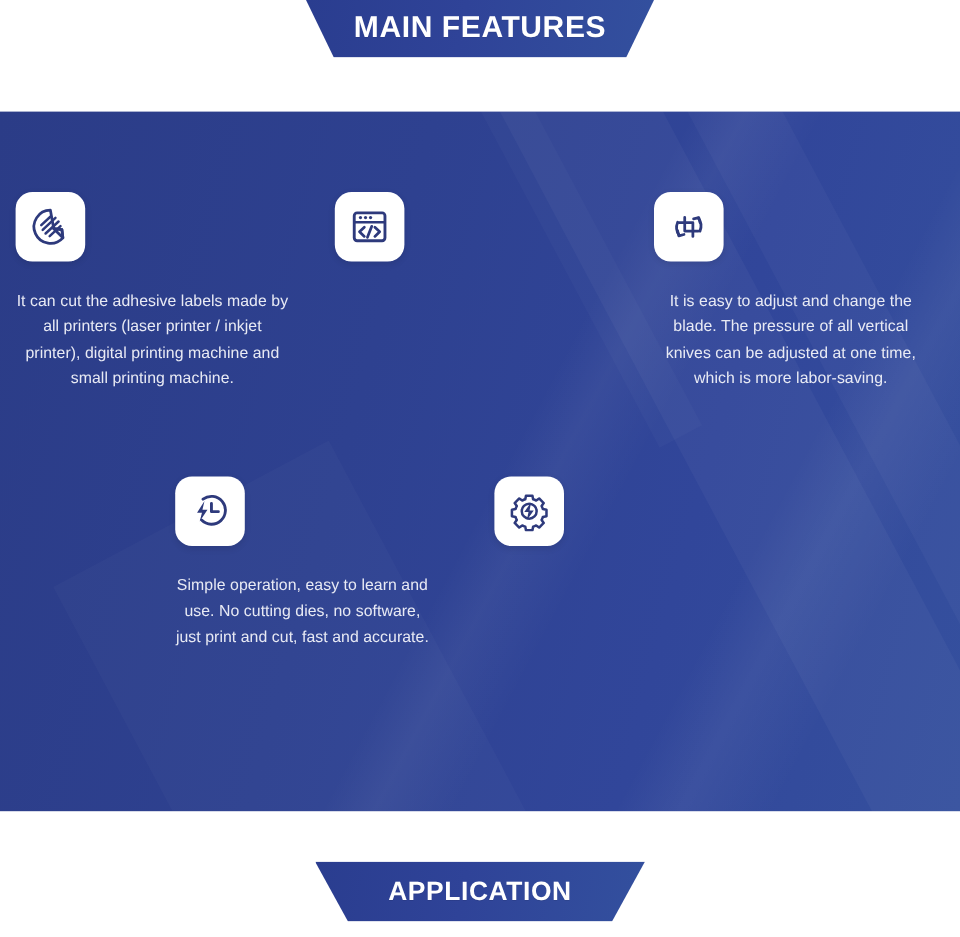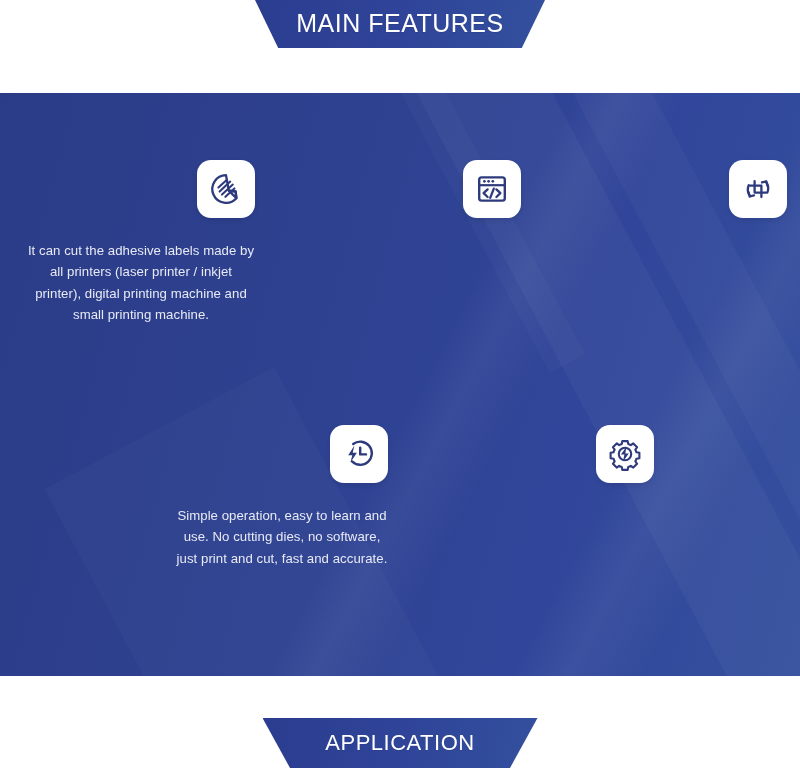--- a/index.html
+++ b/index.html
@@ -35,7 +35,7 @@
     position: relative;
     background: linear-gradient(100deg, #2a3d8f 0%, #2f4398 45%, #33509e 100%);
     color: #ffffff;
-    font-weight: normal;
+    font-weight: bold;
     letter-spacing: 0.5px;
     display: flex;
     align-items: center;

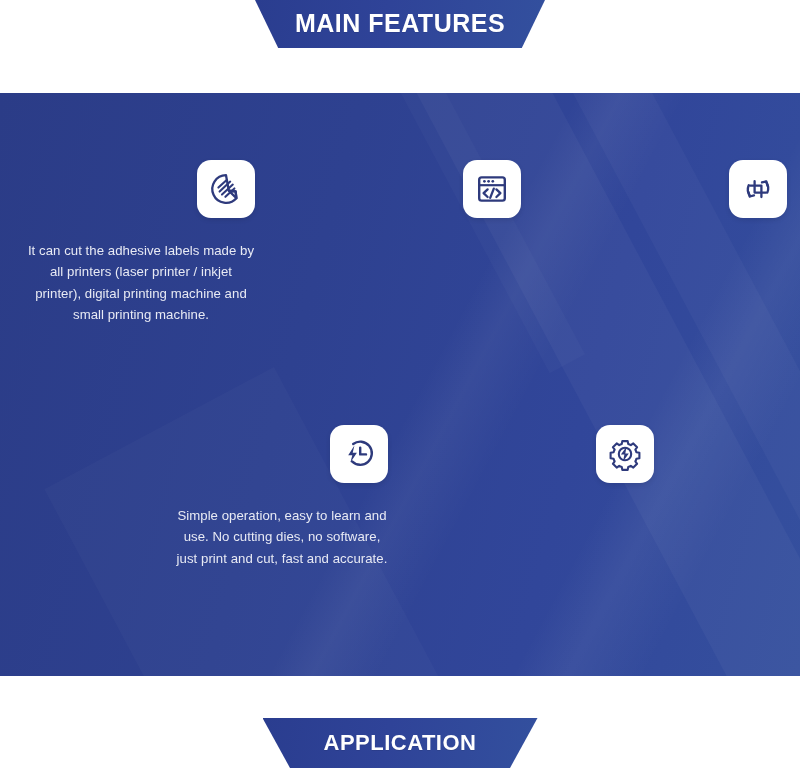--- a/index.html
+++ b/index.html
@@ -106,7 +106,7 @@
   .feature {
     display: flex;
     flex-direction: column;
-    align-items: flex-end;
+    align-items: flex-start;
     width: 266px;
     padding: 0 12px;
   }

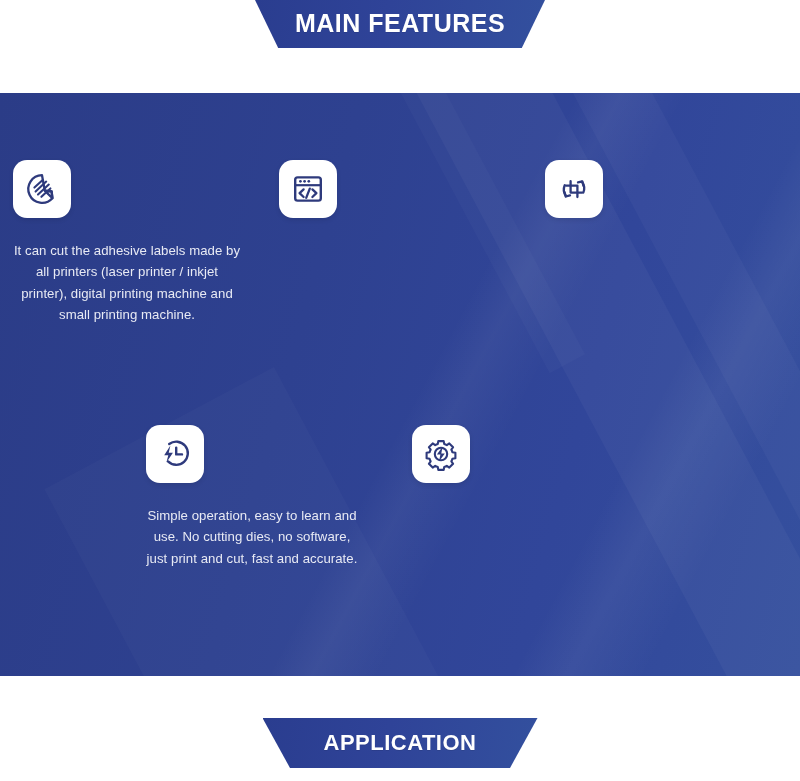--- a/index.html
+++ b/index.html
@@ -201,6 +201,7 @@
             </svg>
           </span>
         </div>
+        <div class="feature-text">It is easy to adjust and change the blade. The pressure of all vertical knives can be adjusted at one time, which is more labor-saving.</div>
       </div>
 
     </div>

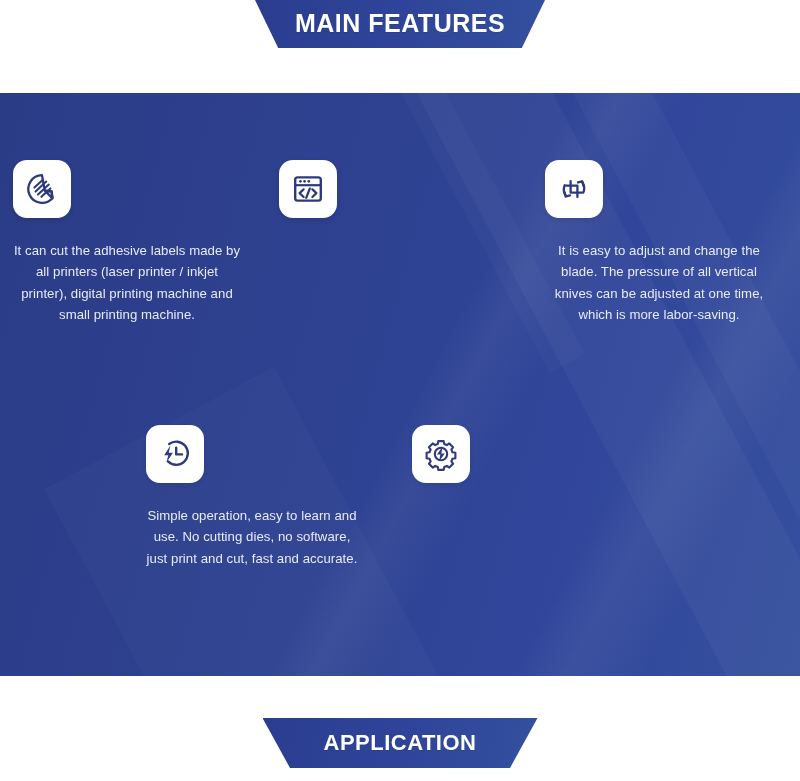--- a/index.html
+++ b/index.html
@@ -101,7 +101,7 @@
     justify-content: center;
   }
   .row-1 { top: 67px; }
-  .row-2 { top: 332px; }
+  .row-2 { top: 304px; }
 
   .feature {
     display: flex;

